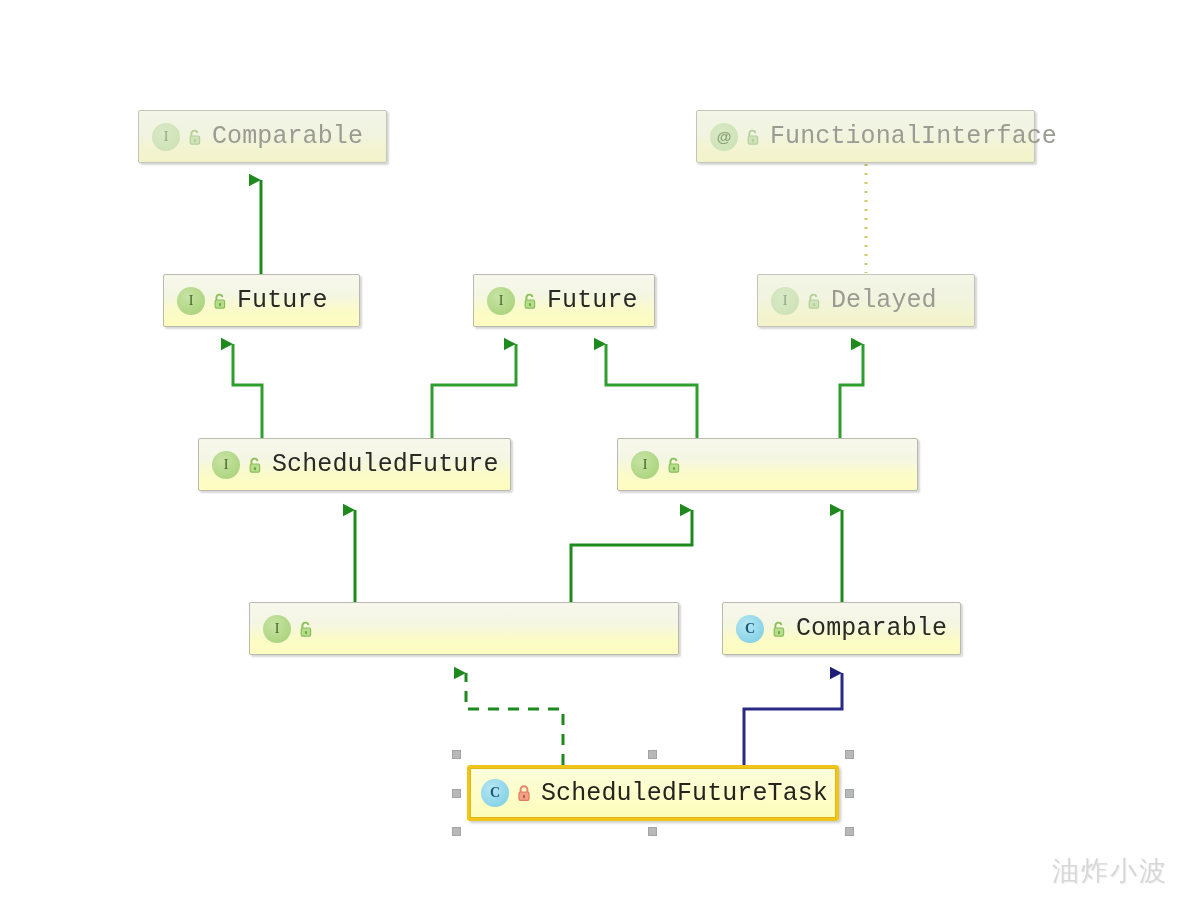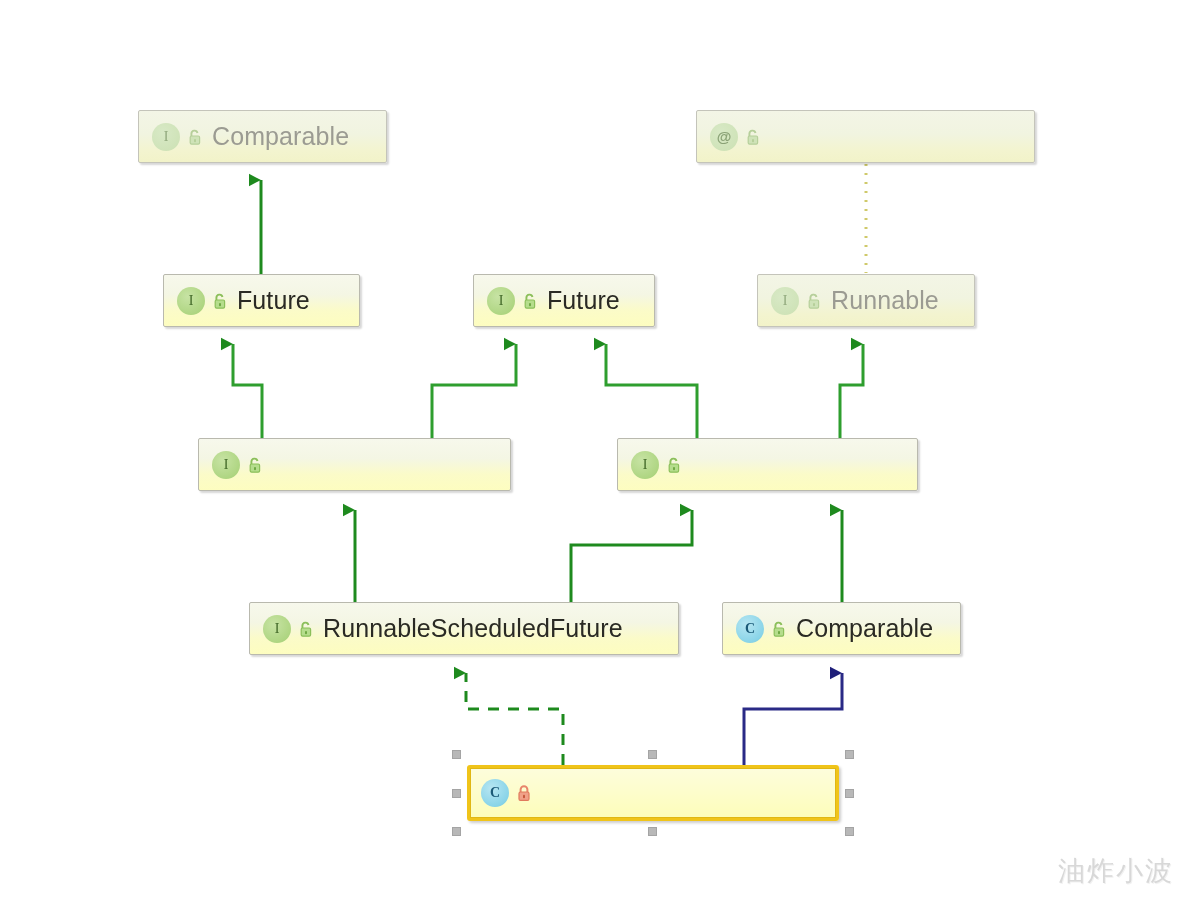--- a/index.html
+++ b/index.html
@@ -113,7 +113,7 @@
     font-size: 25px;
     color: #2a2a24;
     letter-spacing: 0.1px;
-    font-family: Liberation Sans, sans-serif;
+    font-family: Liberation Mono, monospace;
     font-weight: 400;
   }
   .node.dim .nlabel { color: #9b9b92; }

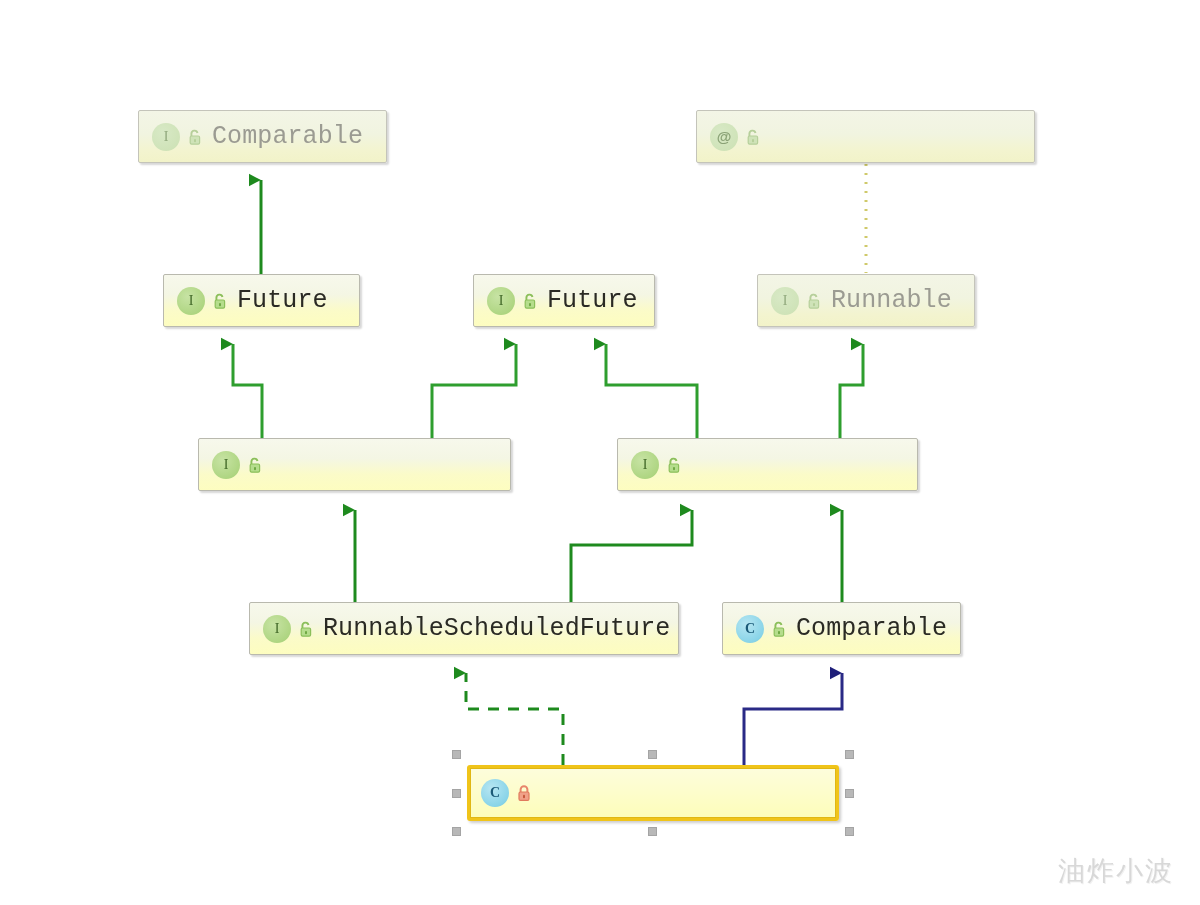--- a/index.html
+++ b/index.html
@@ -223,6 +223,7 @@
         <rect x="7.0" y="11" width="2.0" height="3.2" rx="0.9" fill="#b6cf9a"></rect>
       </svg>
     </span>
+    <span class="nlabel">FunctionalInterface</span>
   </div>
 
   <div class="node" style="left:163px; top:274px; width:197px; height:53px;">

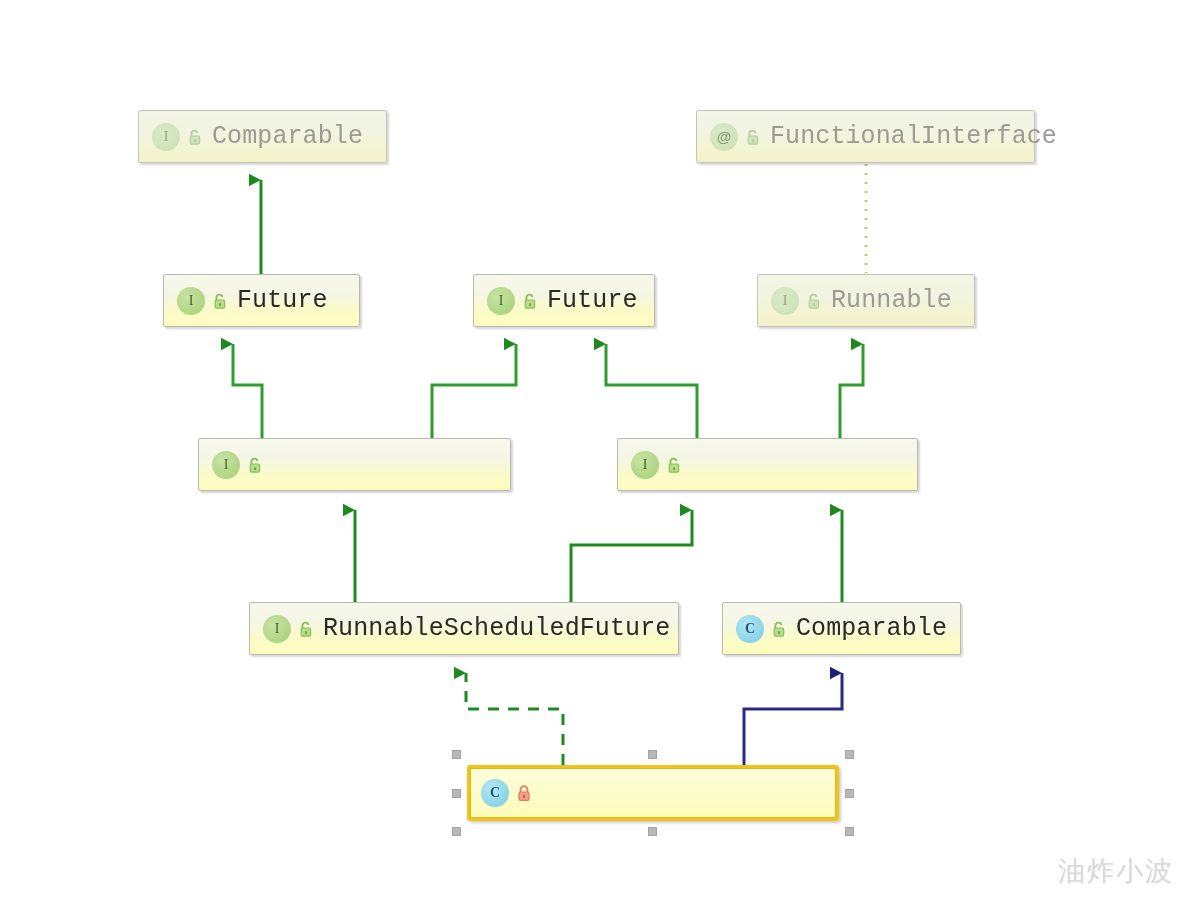--- a/index.html
+++ b/index.html
@@ -259,7 +259,7 @@
         <rect x="7.0" y="11" width="2.0" height="3.2" rx="0.9" fill="#b6cf9a"></rect>
       </svg>
     </span>
-    <span class="nlabel">Runnable</span>
+    <span class="nlabel">Delayed</span>
   </div>
 
   <div class="node" style="left:198px; top:438px; width:313px; height:53px;">

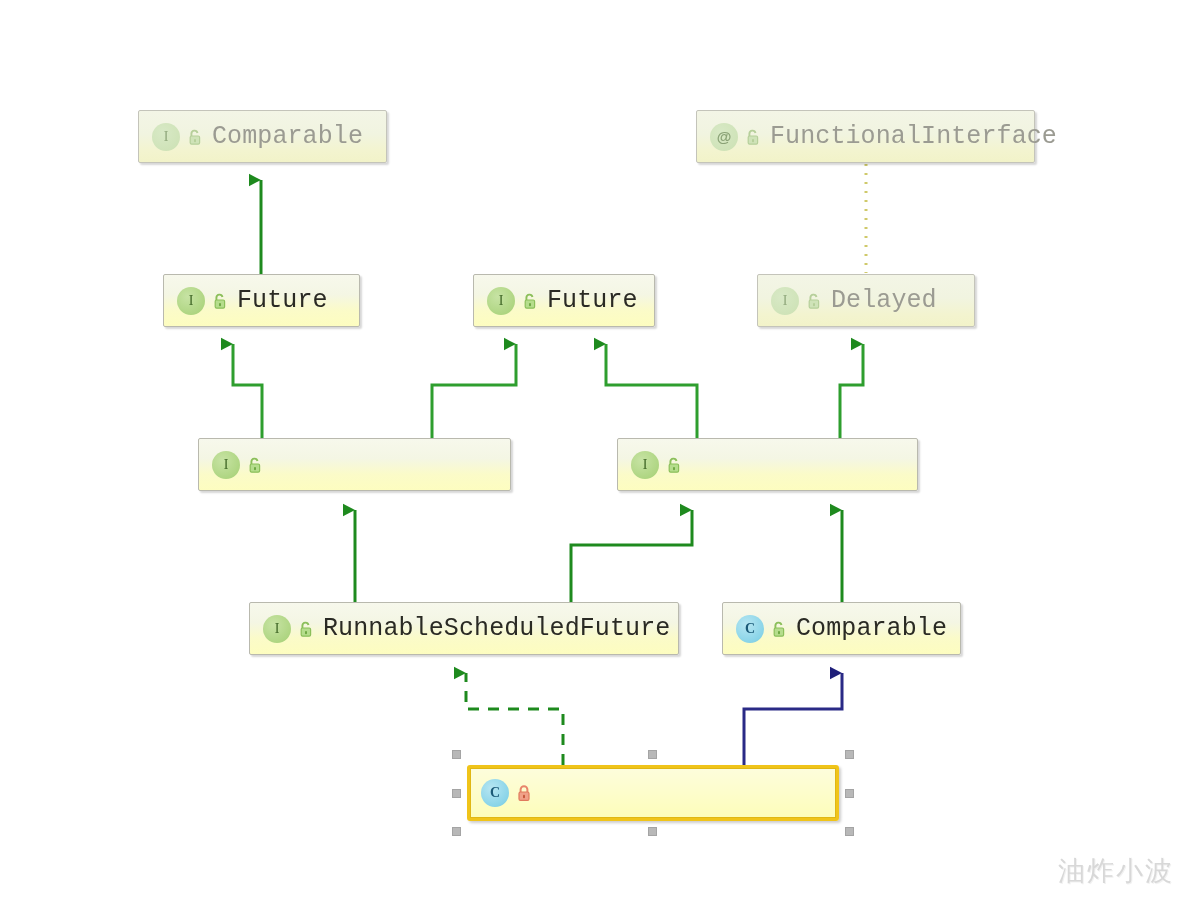--- a/index.html
+++ b/index.html
@@ -271,6 +271,7 @@
         <rect x="7.0" y="11" width="2.0" height="3.2" rx="0.9" fill="#6fa843"></rect>
       </svg>
     </span>
+    <span class="nlabel">ScheduledFuture</span>
   </div>
 
   <div class="node" style="left:617px; top:438px; width:301px; height:53px;">

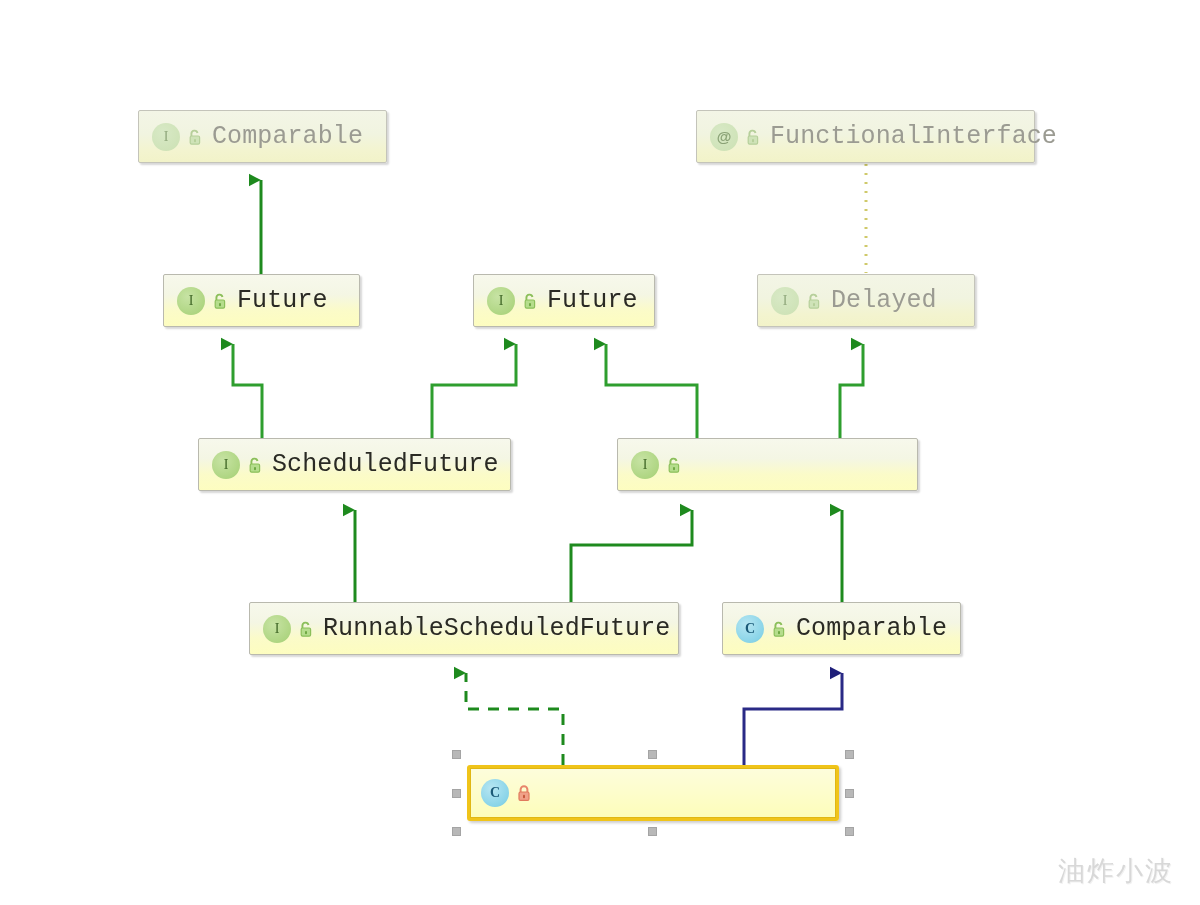--- a/index.html
+++ b/index.html
@@ -294,7 +294,6 @@
         <rect x="7.0" y="11" width="2.0" height="3.2" rx="0.9" fill="#6fa843"></rect>
       </svg>
     </span>
-    <span class="nlabel">RunnableScheduledFuture</span>
   </div>
 
   <div class="node" style="left:722px; top:602px; width:239px; height:53px;">

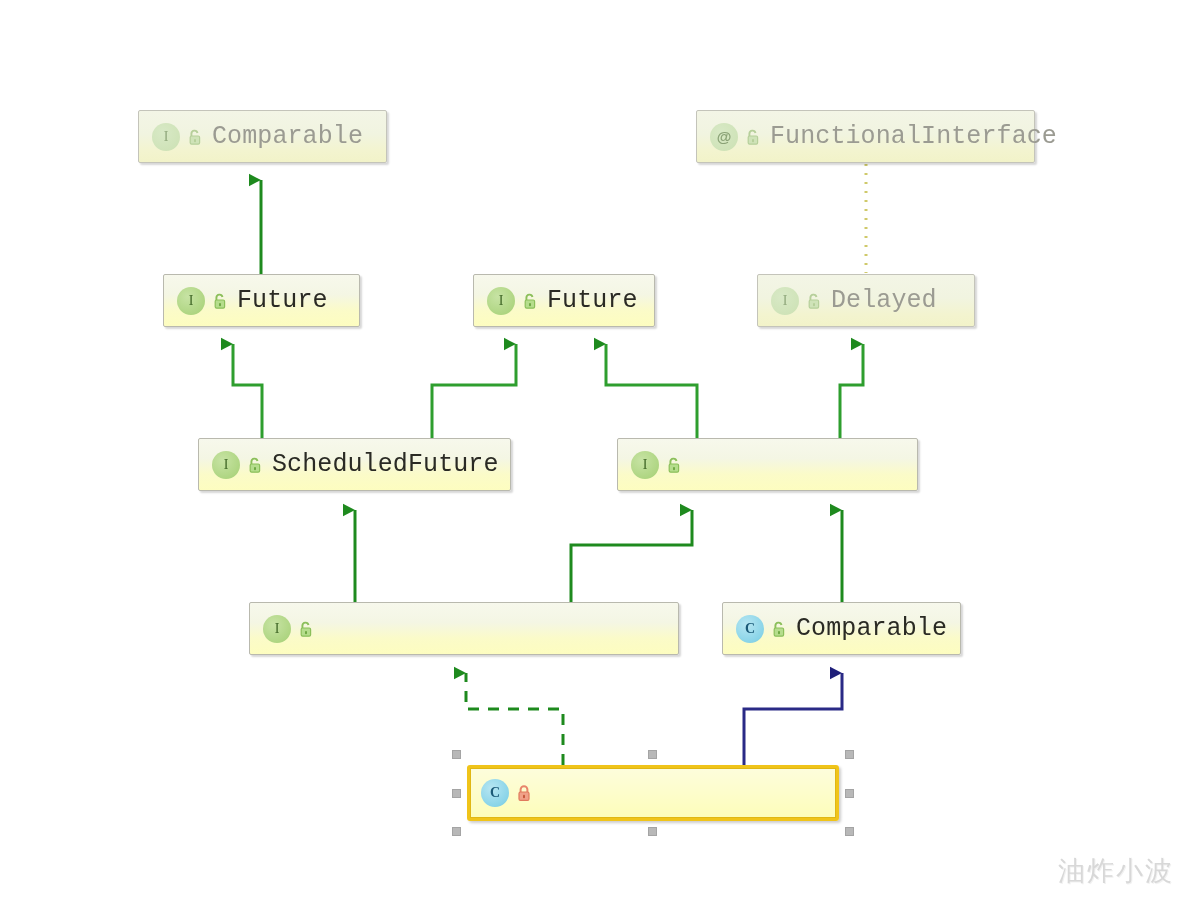--- a/index.html
+++ b/index.html
@@ -317,6 +317,7 @@
         <rect x="7.0" y="10.8" width="2.0" height="3.4" rx="0.9" fill="#c6583b"></rect>
       </svg>
     </span>
+    <span class="nlabel">ScheduledFutureTask</span>
   </div>
 
   <div class="handle" style="left:452px;  top:750px;"></div>

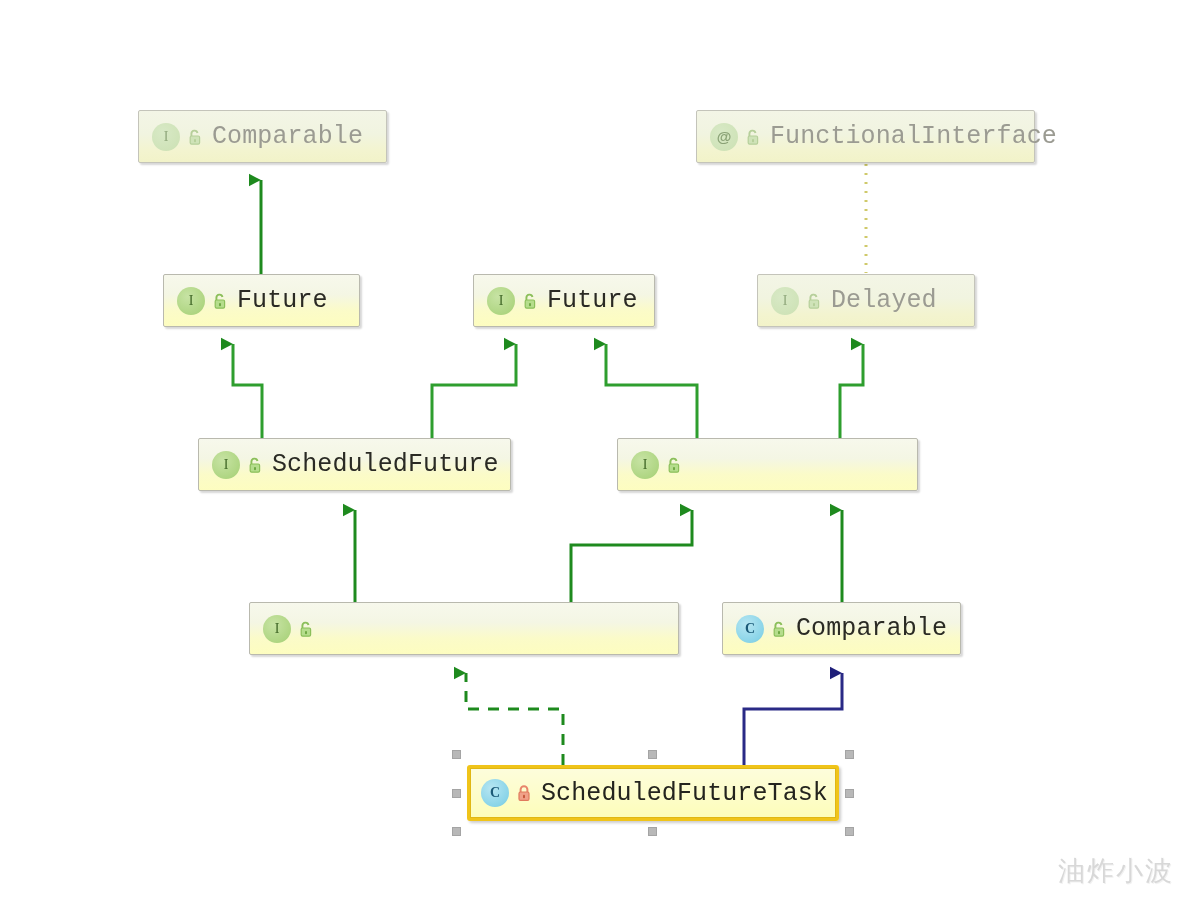--- a/index.html
+++ b/index.html
@@ -132,7 +132,7 @@
   
   #watermark {
     position: absolute;
-    right: 26px;
+    right: 32px;
     bottom: 16px;
     font-size: 27px;
     color: #d8d8d8;

